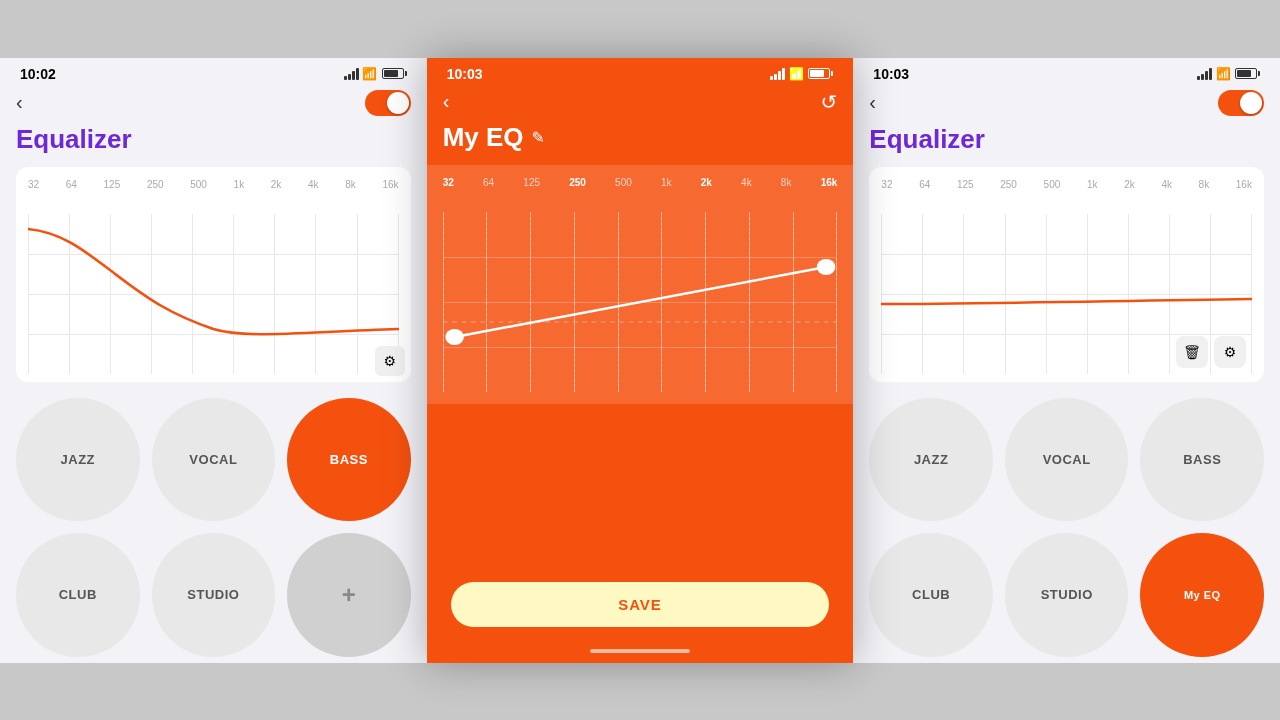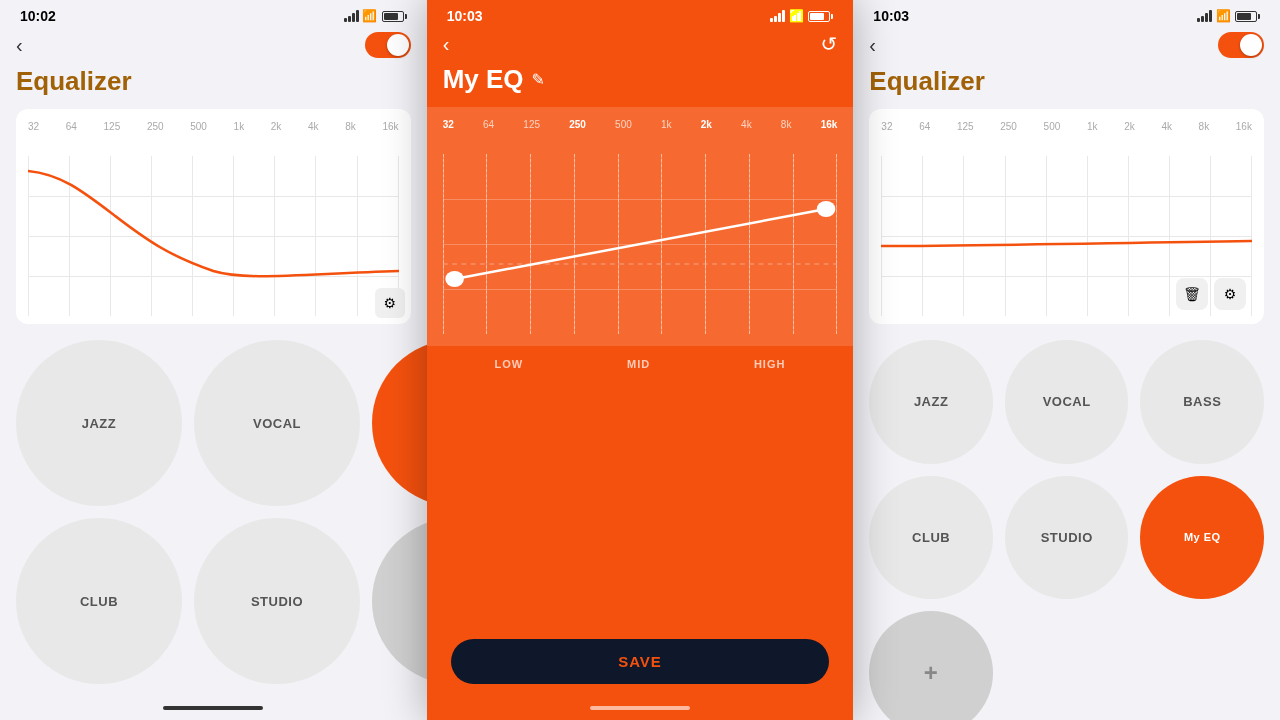--- a/index.html
+++ b/index.html
@@ -18,7 +18,7 @@
       display: flex;
       gap: 0;
       align-items: stretch;
-      height: 720px;
+      height: 605px;
       width: 1280px;
     }
 

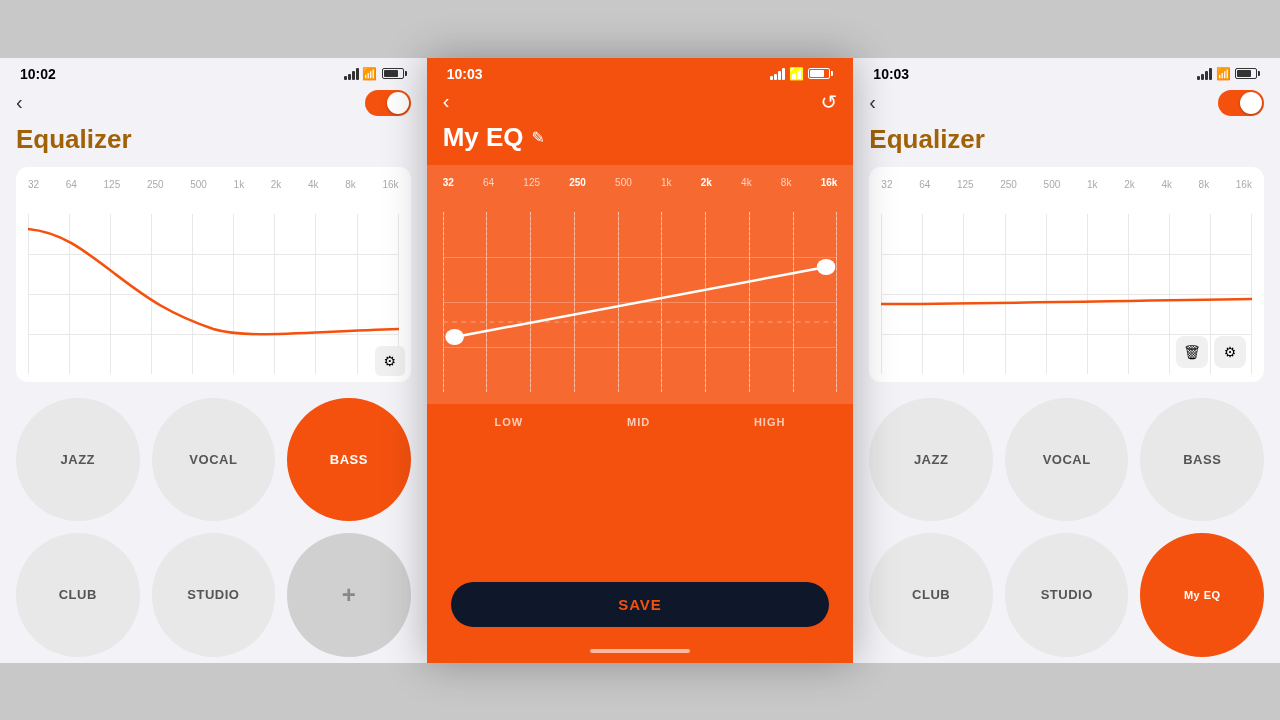--- a/index.html
+++ b/index.html
@@ -126,7 +126,7 @@
     .nav-title {
       font-size: 26px;
       font-weight: 700;
-      color: #a16207;
+      color: #6d28d9;
     }
     .phone.middle .nav-title { color: white; }
 

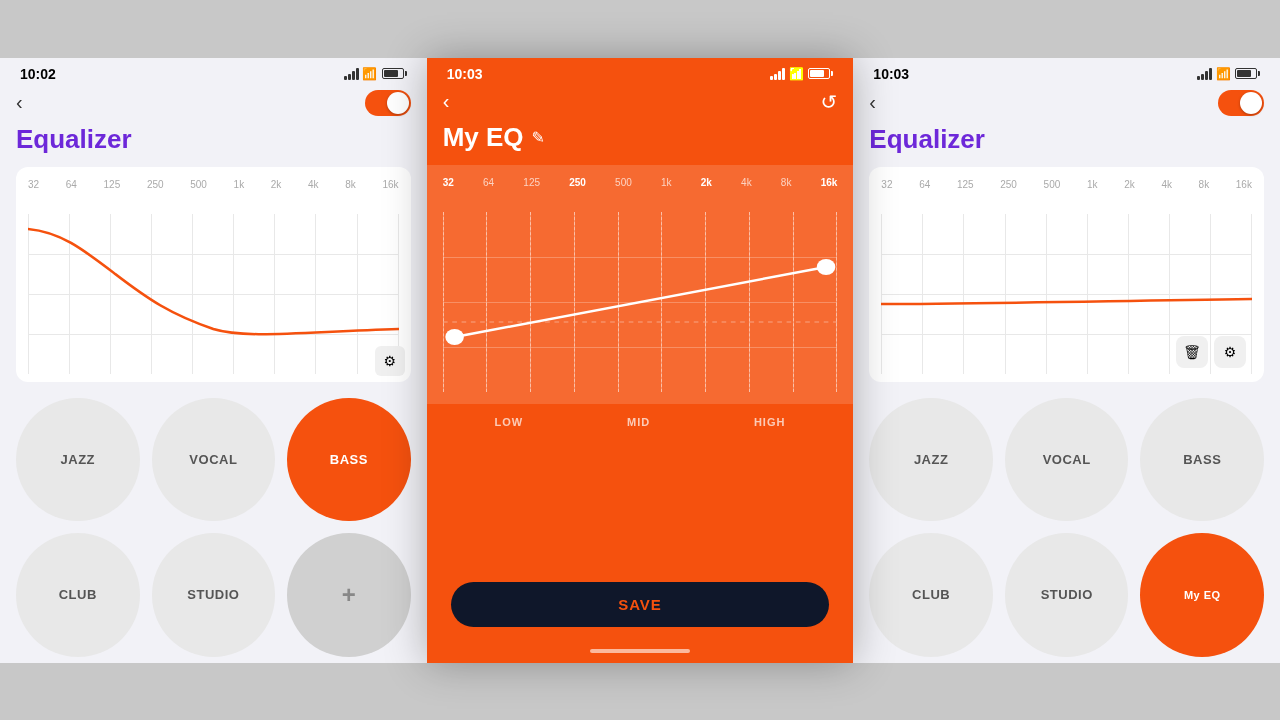--- a/index.html
+++ b/index.html
@@ -513,11 +513,6 @@
       </div>
     </div>
 
-    <div class="eq-labels-row">
-      <span class="eq-label">LOW</span>
-      <span class="eq-label">MID</span>
-      <span class="eq-label">HIGH</span>
-    </div>
 
     <div style="flex:1;"></div>
 

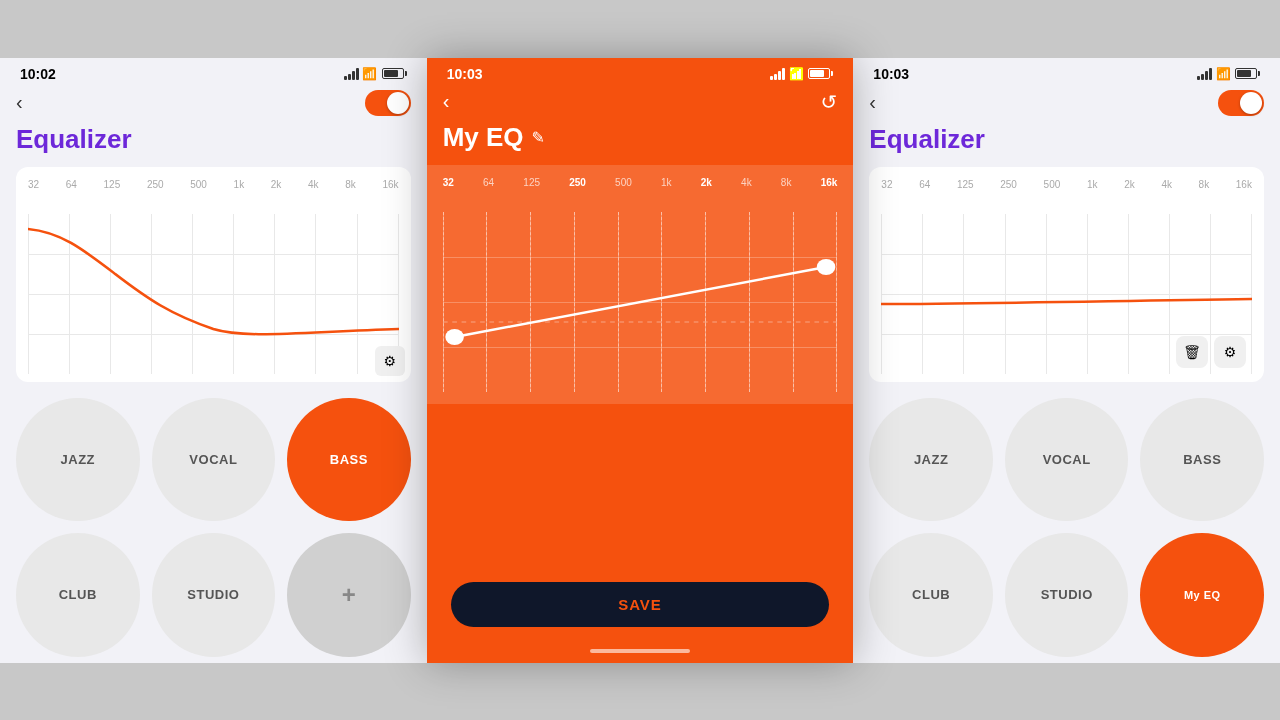--- a/index.html
+++ b/index.html
@@ -325,7 +325,7 @@
     }
     .save-btn {
       width: 100%;
-      background: #0f172a;
+      background: #fef9c3;
       border: none;
       border-radius: 30px;
       padding: 14px;

